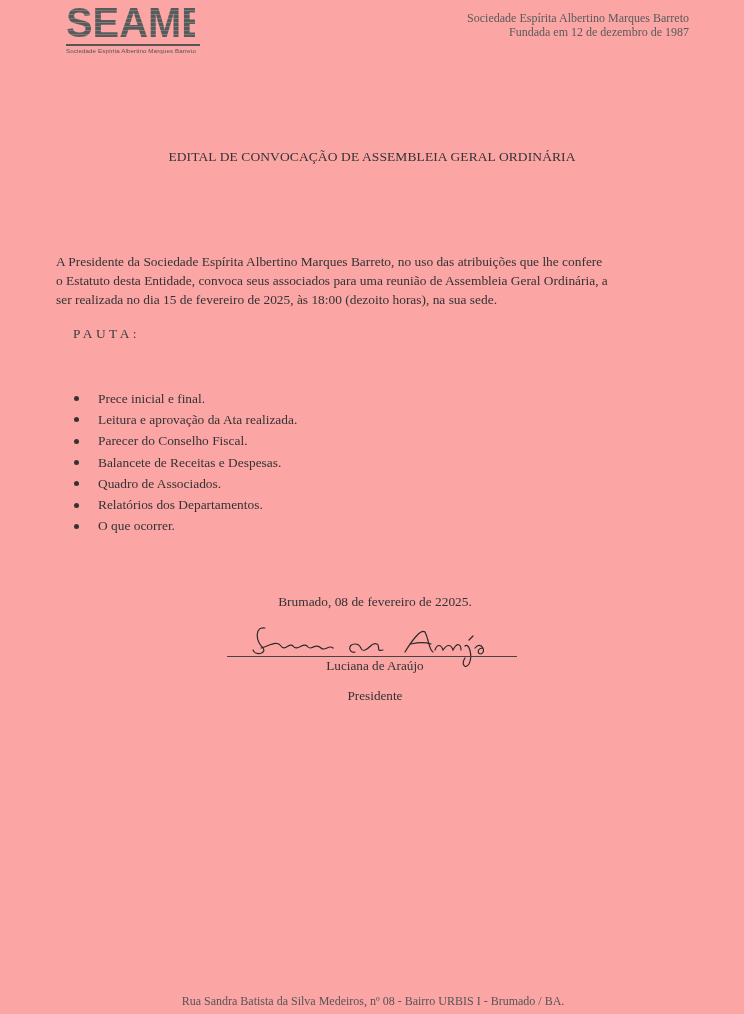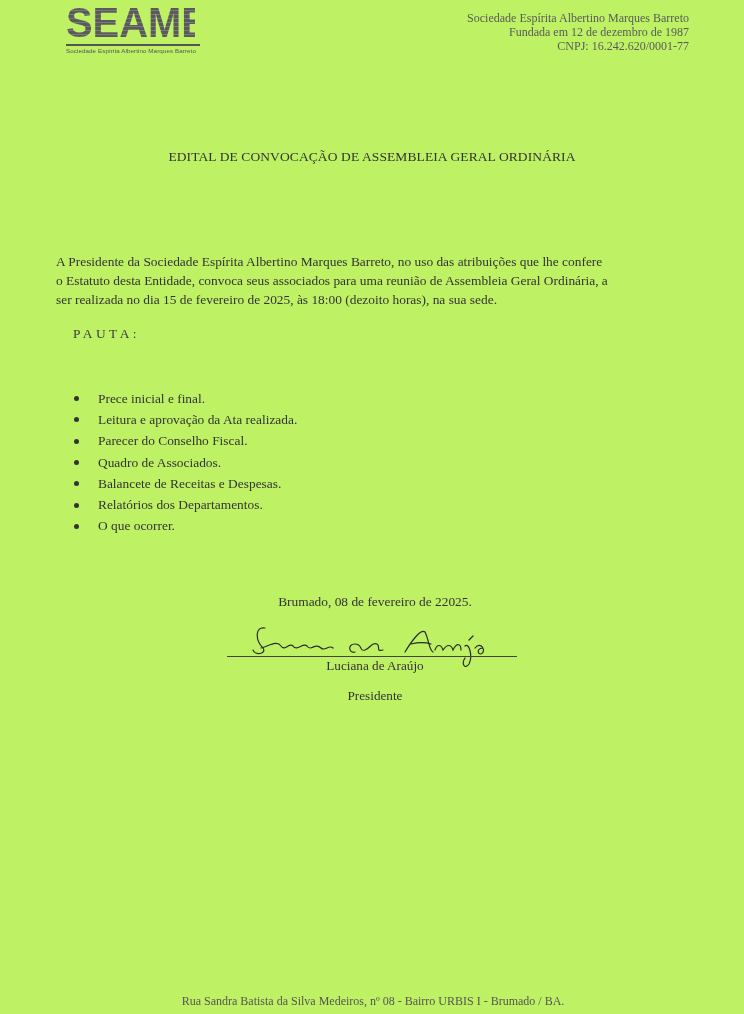--- a/index.html
+++ b/index.html
@@ -10,7 +10,7 @@
     color: #3a3a3a;
     position: relative;
   }
-  .page { position: absolute; inset: 0; background: #bef264; }
+  .page { position: absolute; inset: 0; background: #fca5a5; }
 
   
   .logo { position: absolute; left: 66px; top: 3px; width: 136px; }

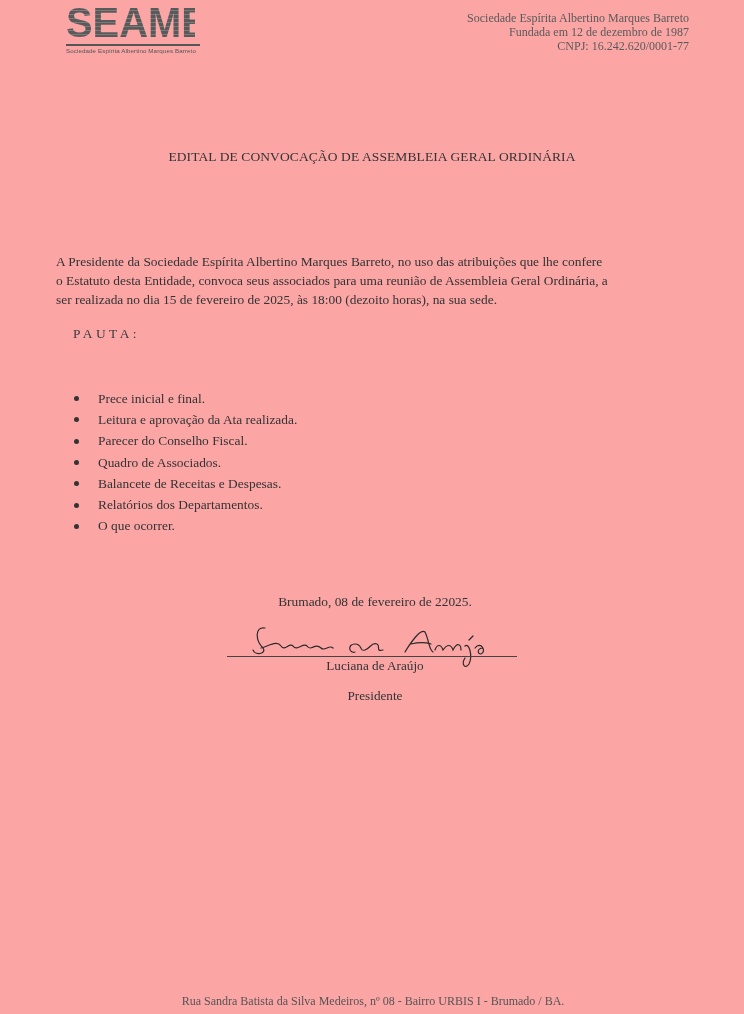--- a/index.html
+++ b/index.html
@@ -101,7 +101,6 @@
   <div class="hdr-right">
     <div>Sociedade Espírita Albertino Marques Barreto</div>
     <div>Fundada em 12 de dezembro de 1987</div>
-    <div>CNPJ: 16.242.620/0001-77</div>
   </div>
 
   <div class="title">EDITAL DE CONVOCAÇÃO DE ASSEMBLEIA GERAL ORDINÁRIA</div>

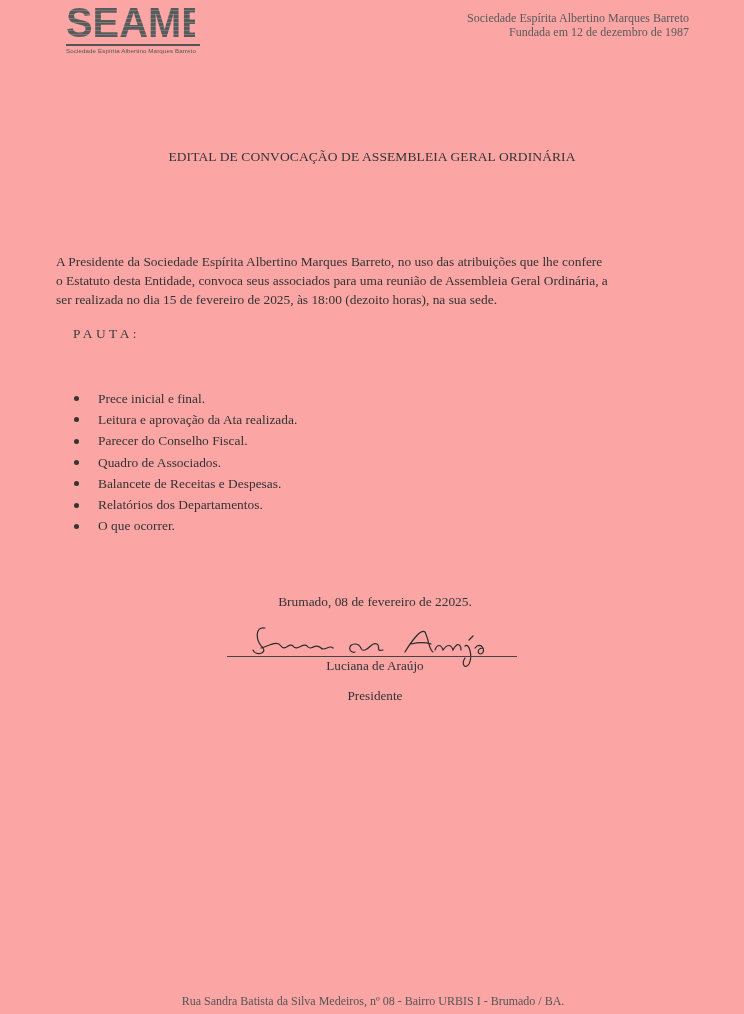--- a/index.html
+++ b/index.html
@@ -128,11 +128,11 @@
       </li>
     <li>
         <span class="bullet"></span>
-        <span>Quadro de Associados.</span>
+        <span>Balancete de Receitas e Despesas.</span>
       </li>
     <li>
         <span class="bullet"></span>
-        <span>Balancete de Receitas e Despesas.</span>
+        <span>Quadro de Associados.</span>
       </li>
     <li>
         <span class="bullet"></span>

